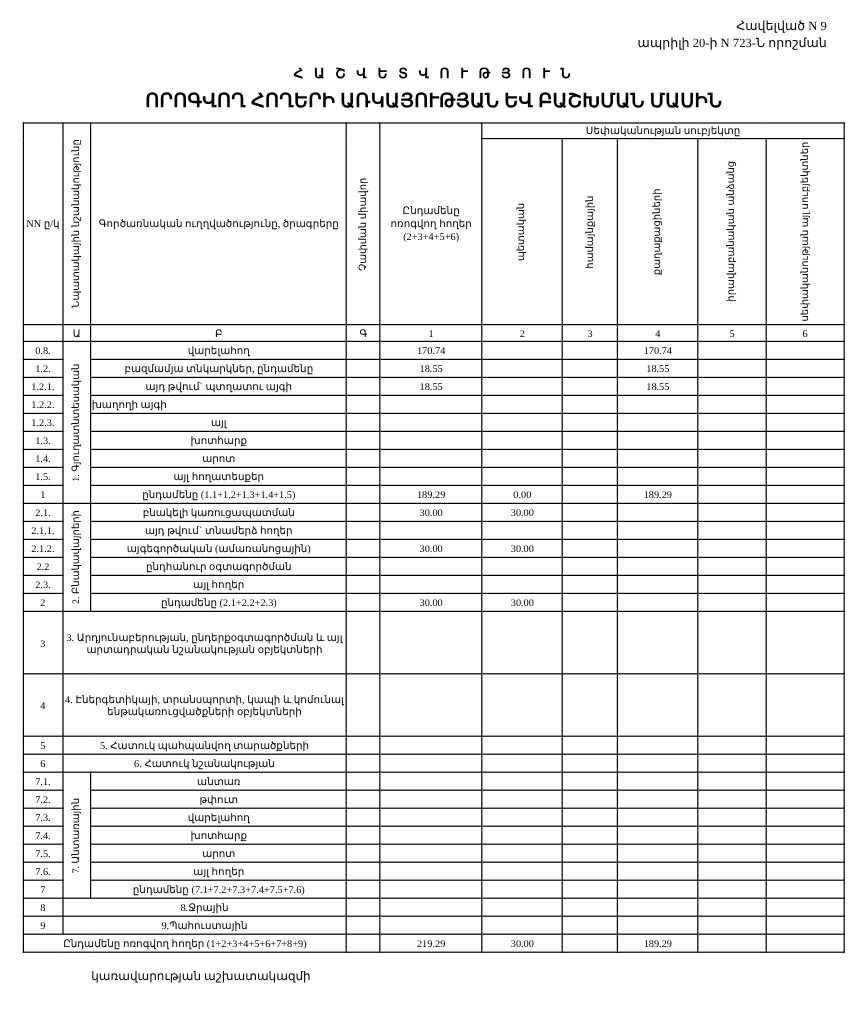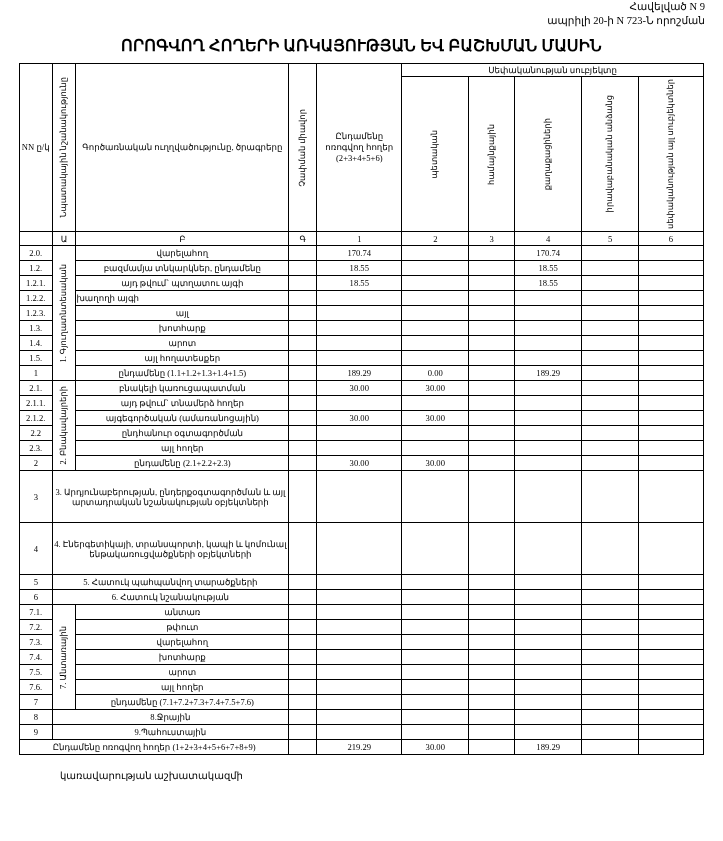--- a/index.html
+++ b/index.html
@@ -20,7 +20,7 @@
     height: 841px;
     position: relative;
     box-sizing: border-box;
-    padding: 0;
+    padding: 16px;
   }
   .hdr {
     text-align: right;

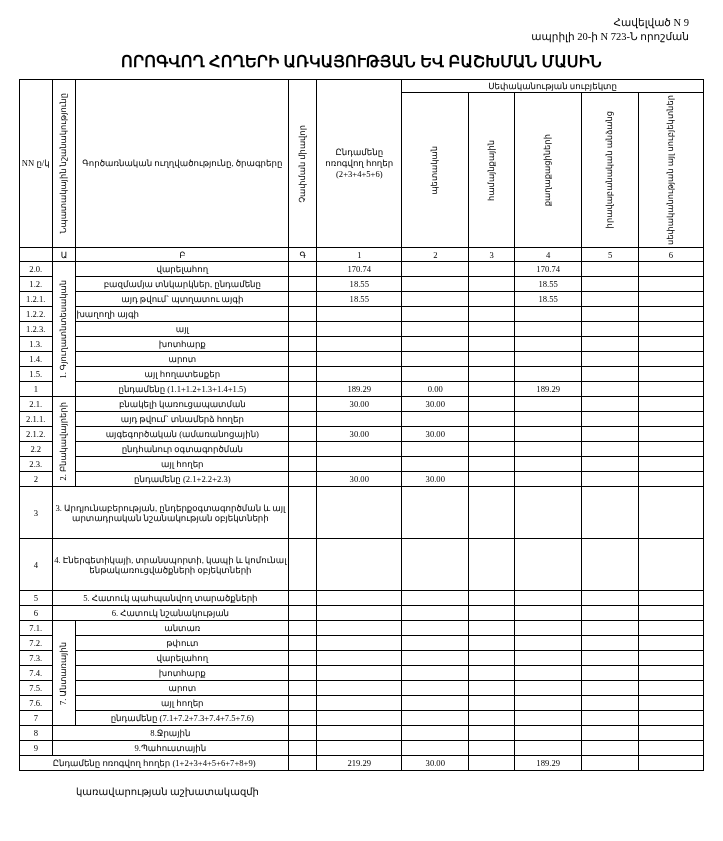--- a/index.html
+++ b/index.html
@@ -138,6 +138,7 @@
   </div>
 
   <div class="title-block">
+    <div class="t-main">Հ Ա Շ Վ Ե Տ Վ Ո Ւ Թ Յ Ո Ւ Ն</div>
     <div class="t-sub2">ՈՐՈԳՎՈՂ ՀՈՂԵՐԻ ԱՌԿԱՅՈՒԹՅԱՆ ԵՎ ԲԱՇԽՄԱՆ ՄԱՍԻՆ</div>
   </div>
 

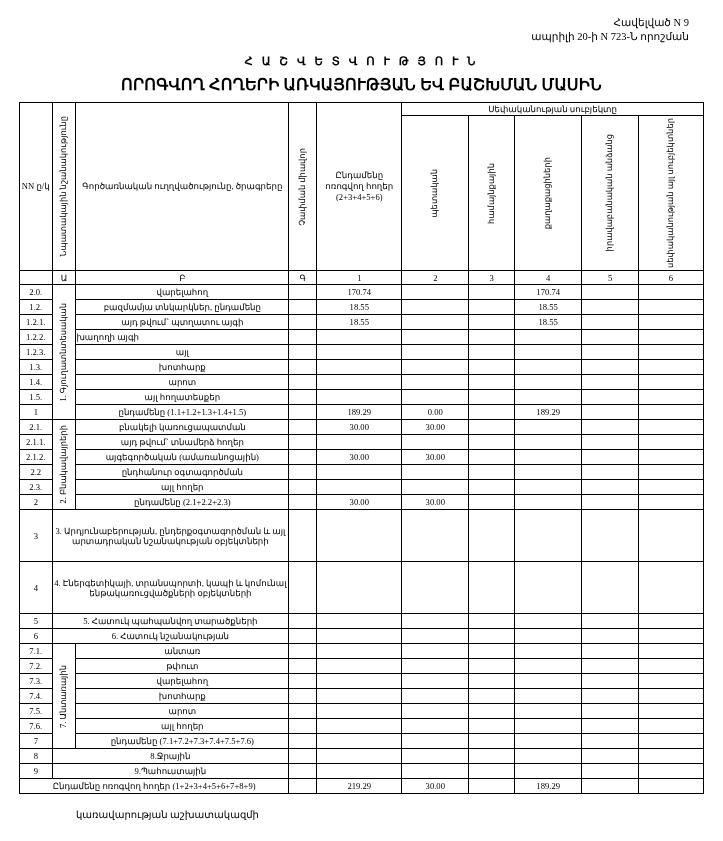--- a/index.html
+++ b/index.html
@@ -223,7 +223,7 @@
     </tr>
 
     <tr class="datarow">
-      <td class="center">2.0.</td>
+      <td class="center">0.8.</td>
       <td rowspan="9" class="hcell-center">
         <div class="vert-wrap">
               <div class="vert">1. Գյուղատնտեսական</div>

